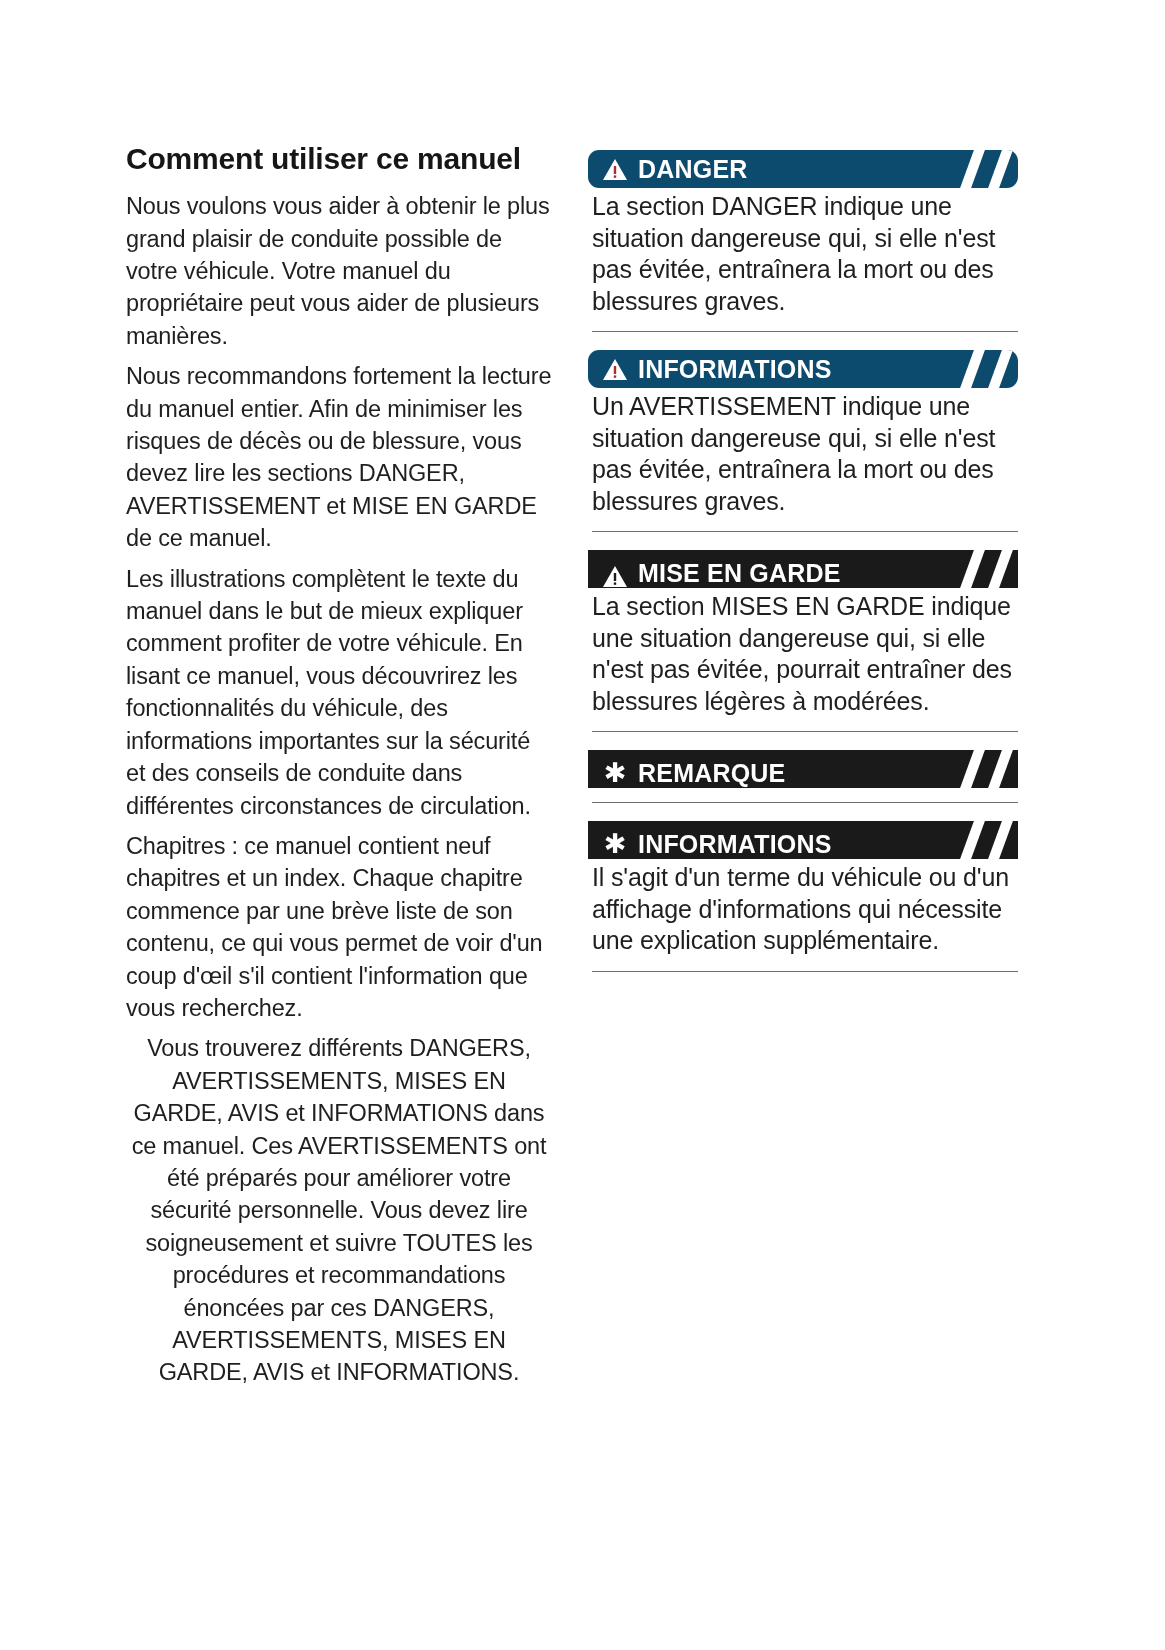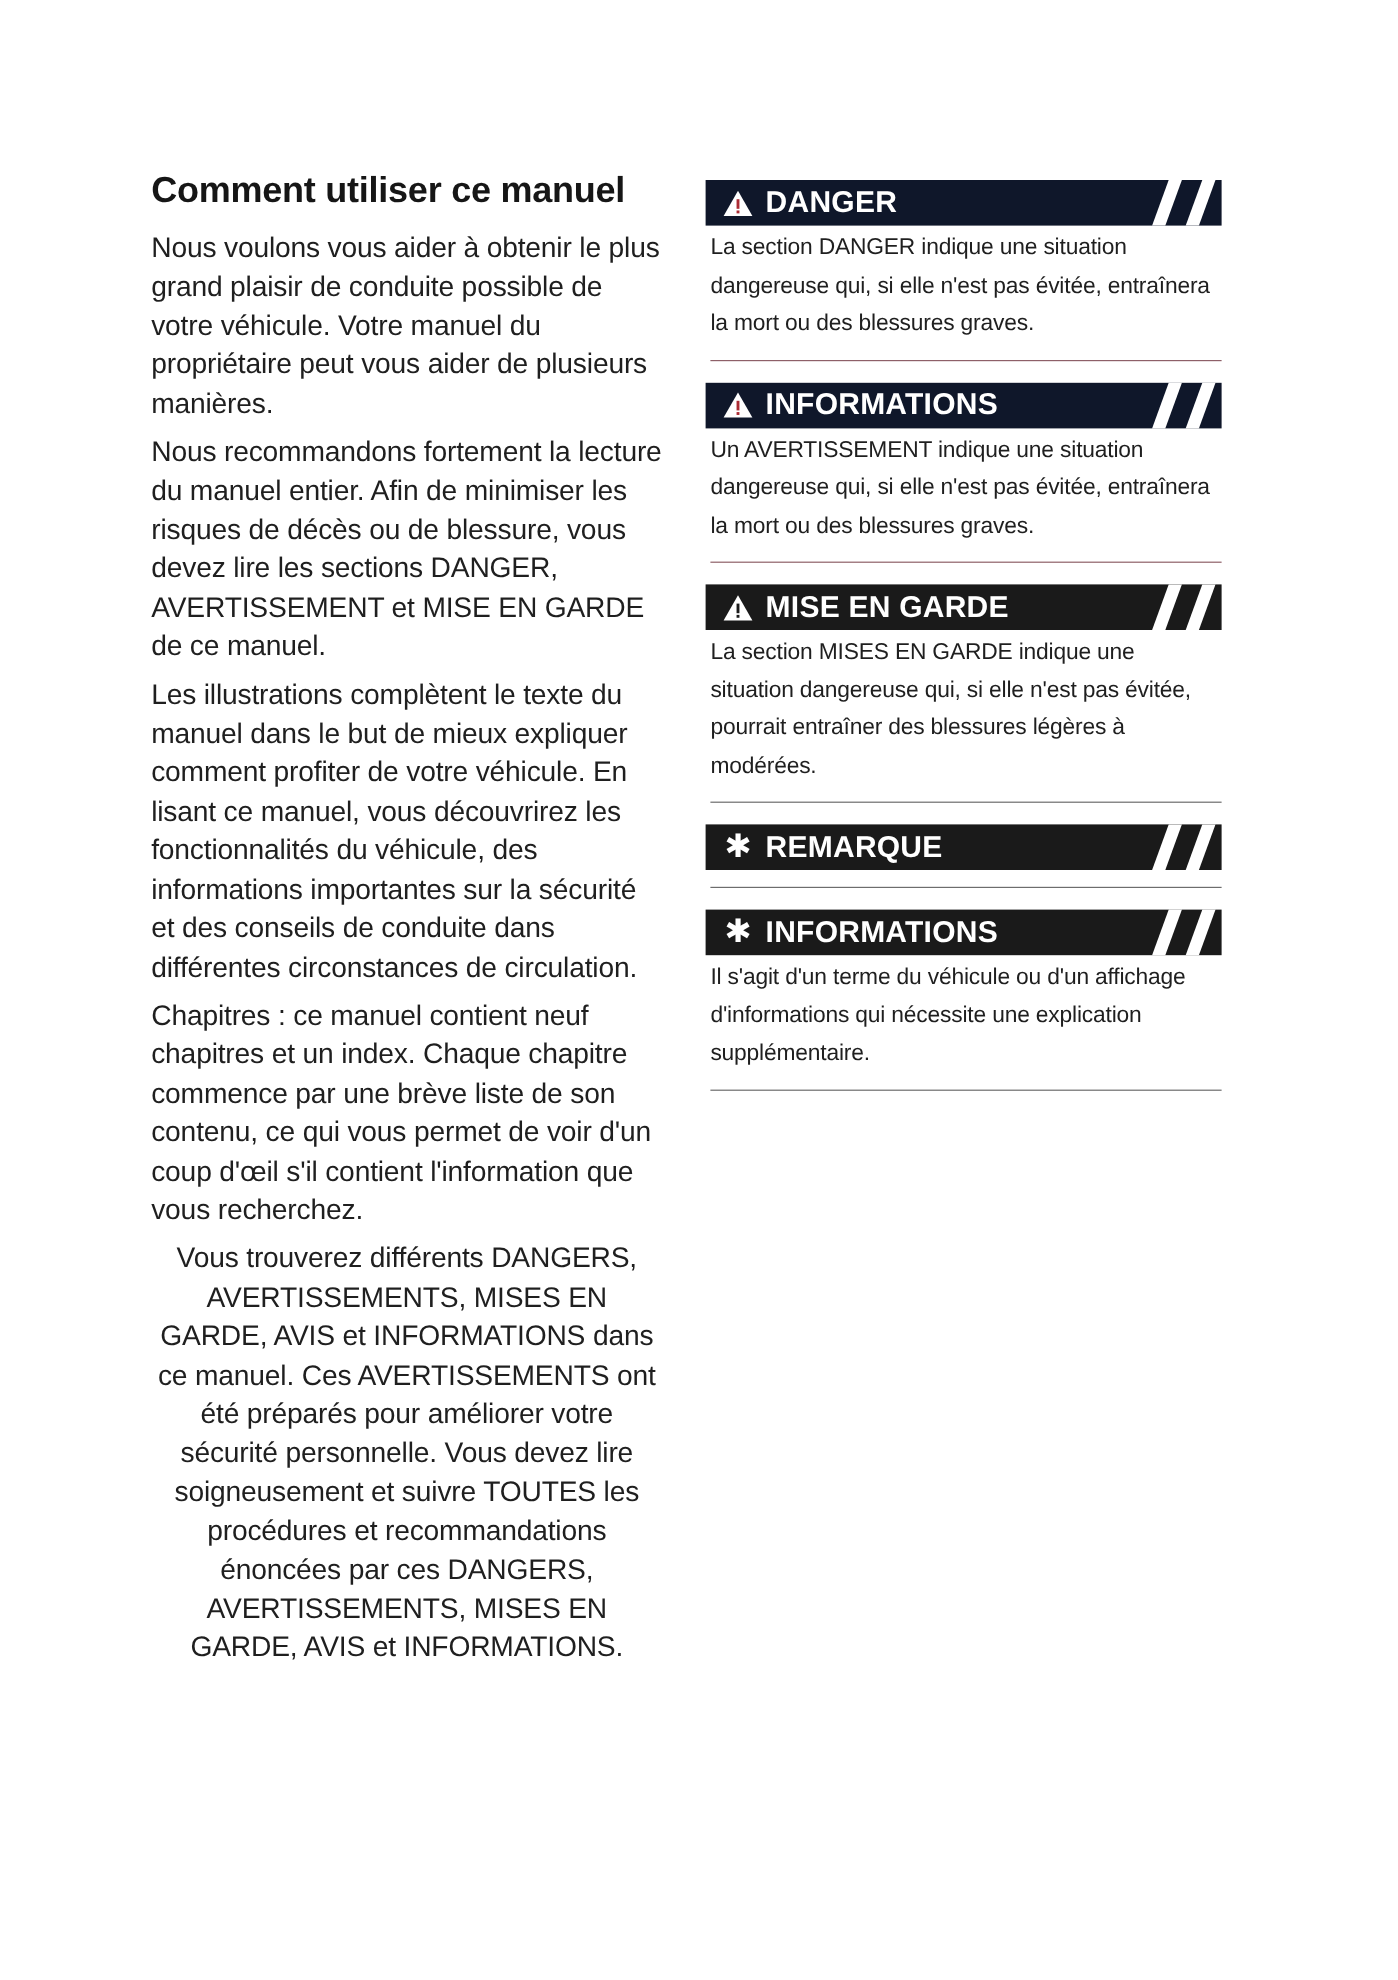--- a/index.html
+++ b/index.html
@@ -59,7 +59,7 @@
     align-items: center;
     overflow: hidden;
   }
-  .callout-banner.red   { background: #0f172a; }
+  .callout-banner.red   { background: #0c4a6e; border-radius: 11px; }
   .callout-banner.black { background: #1a1a1a; }
 
   .banner-icon {

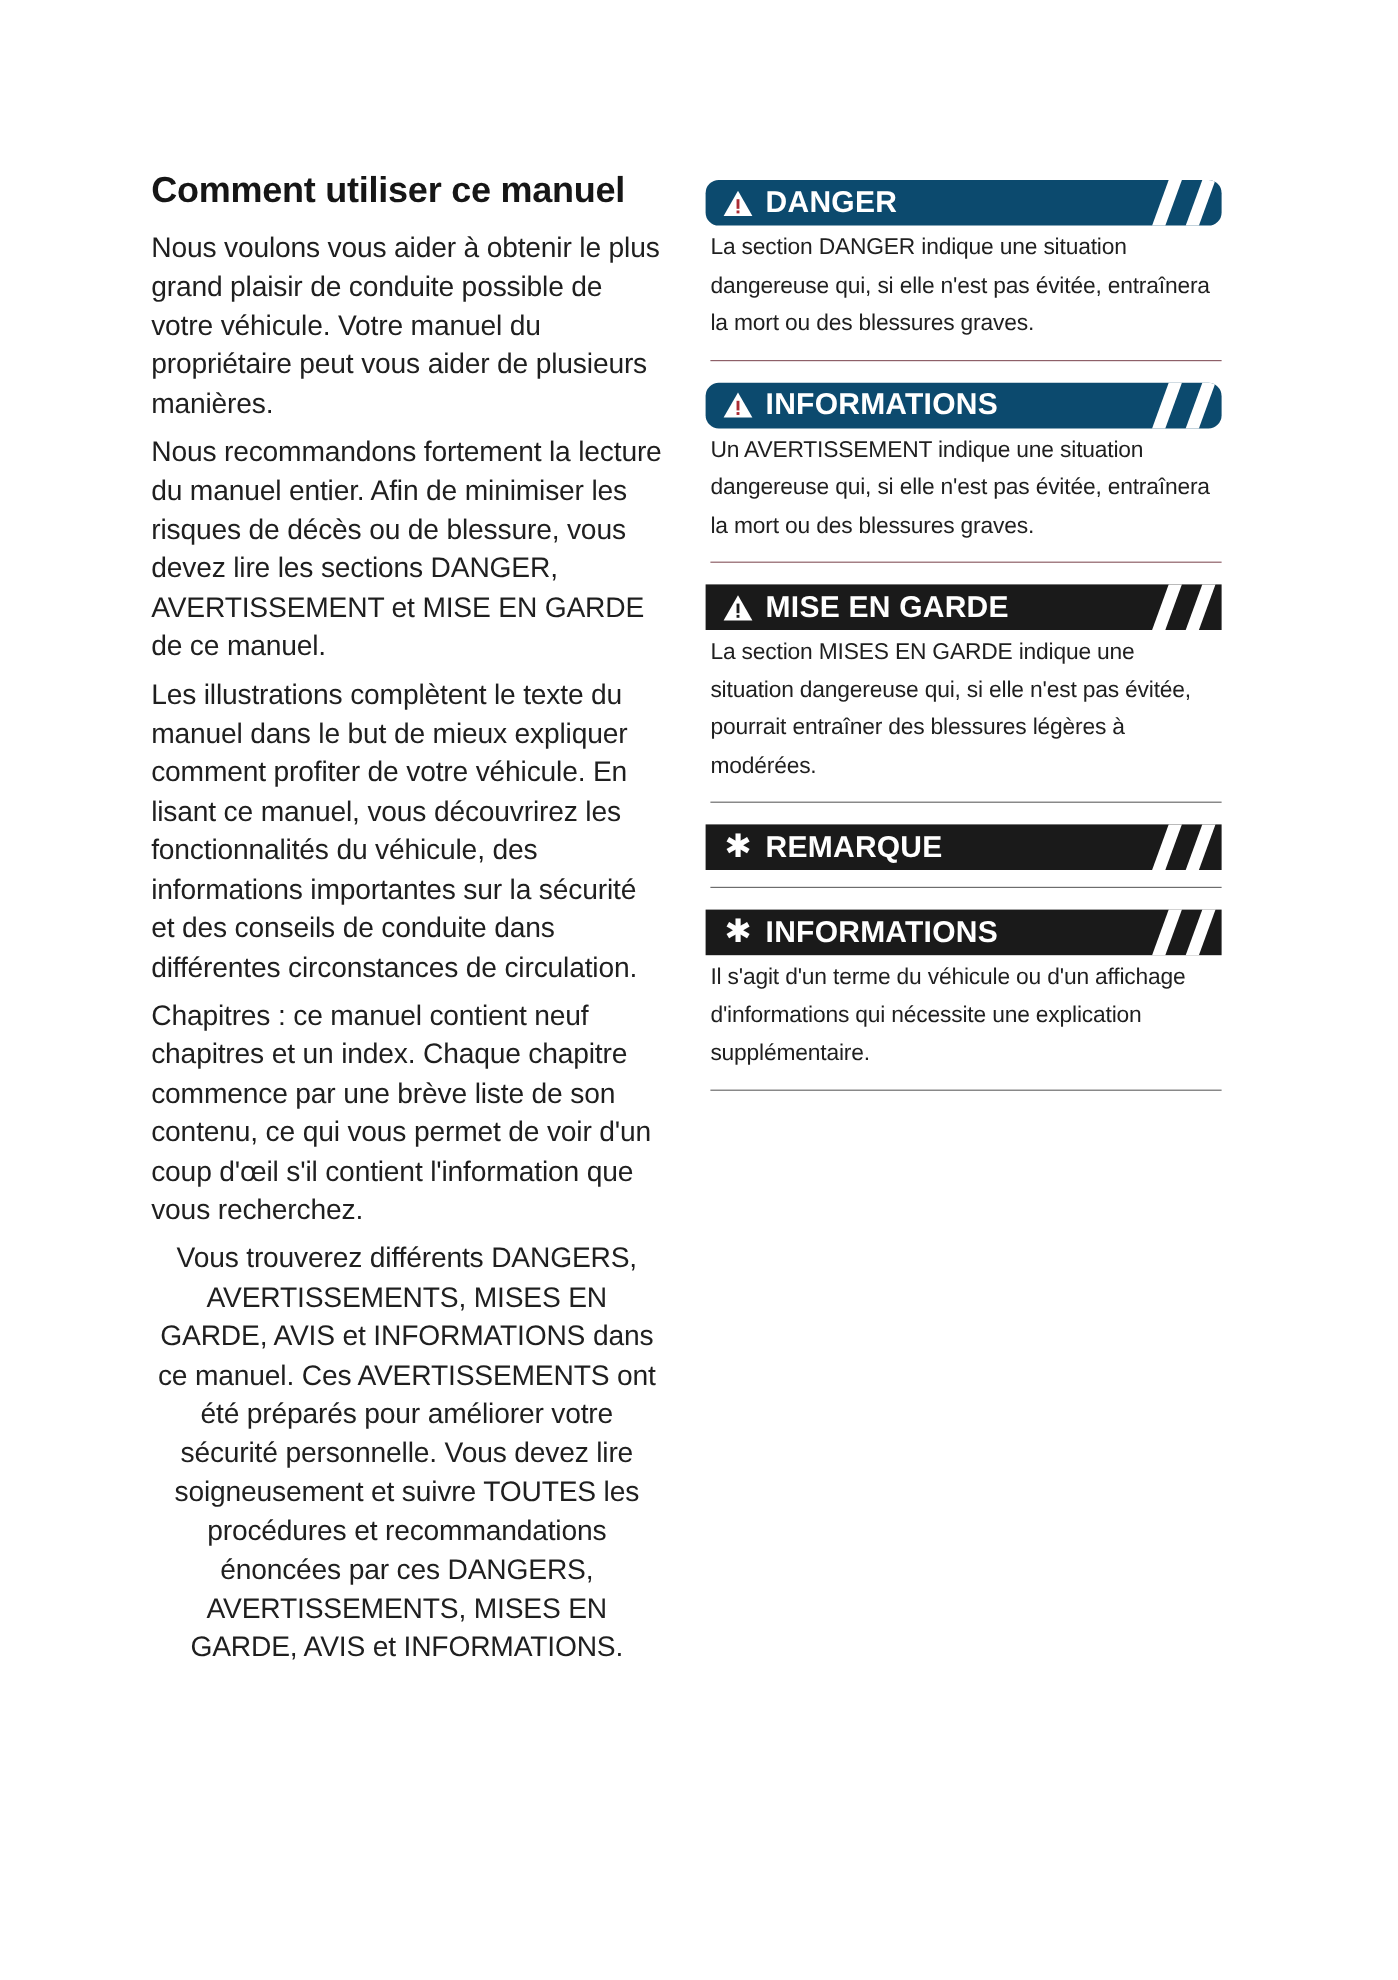--- a/index.html
+++ b/index.html
@@ -107,7 +107,7 @@
   .banner-stripes .s2 { right: 12px; }
 
   .callout-text {
-    font-size: 19px;
+    font-size: 25px;
     line-height: 31.5px;
     color: #1f1f1f;
     letter-spacing: -0.15px;

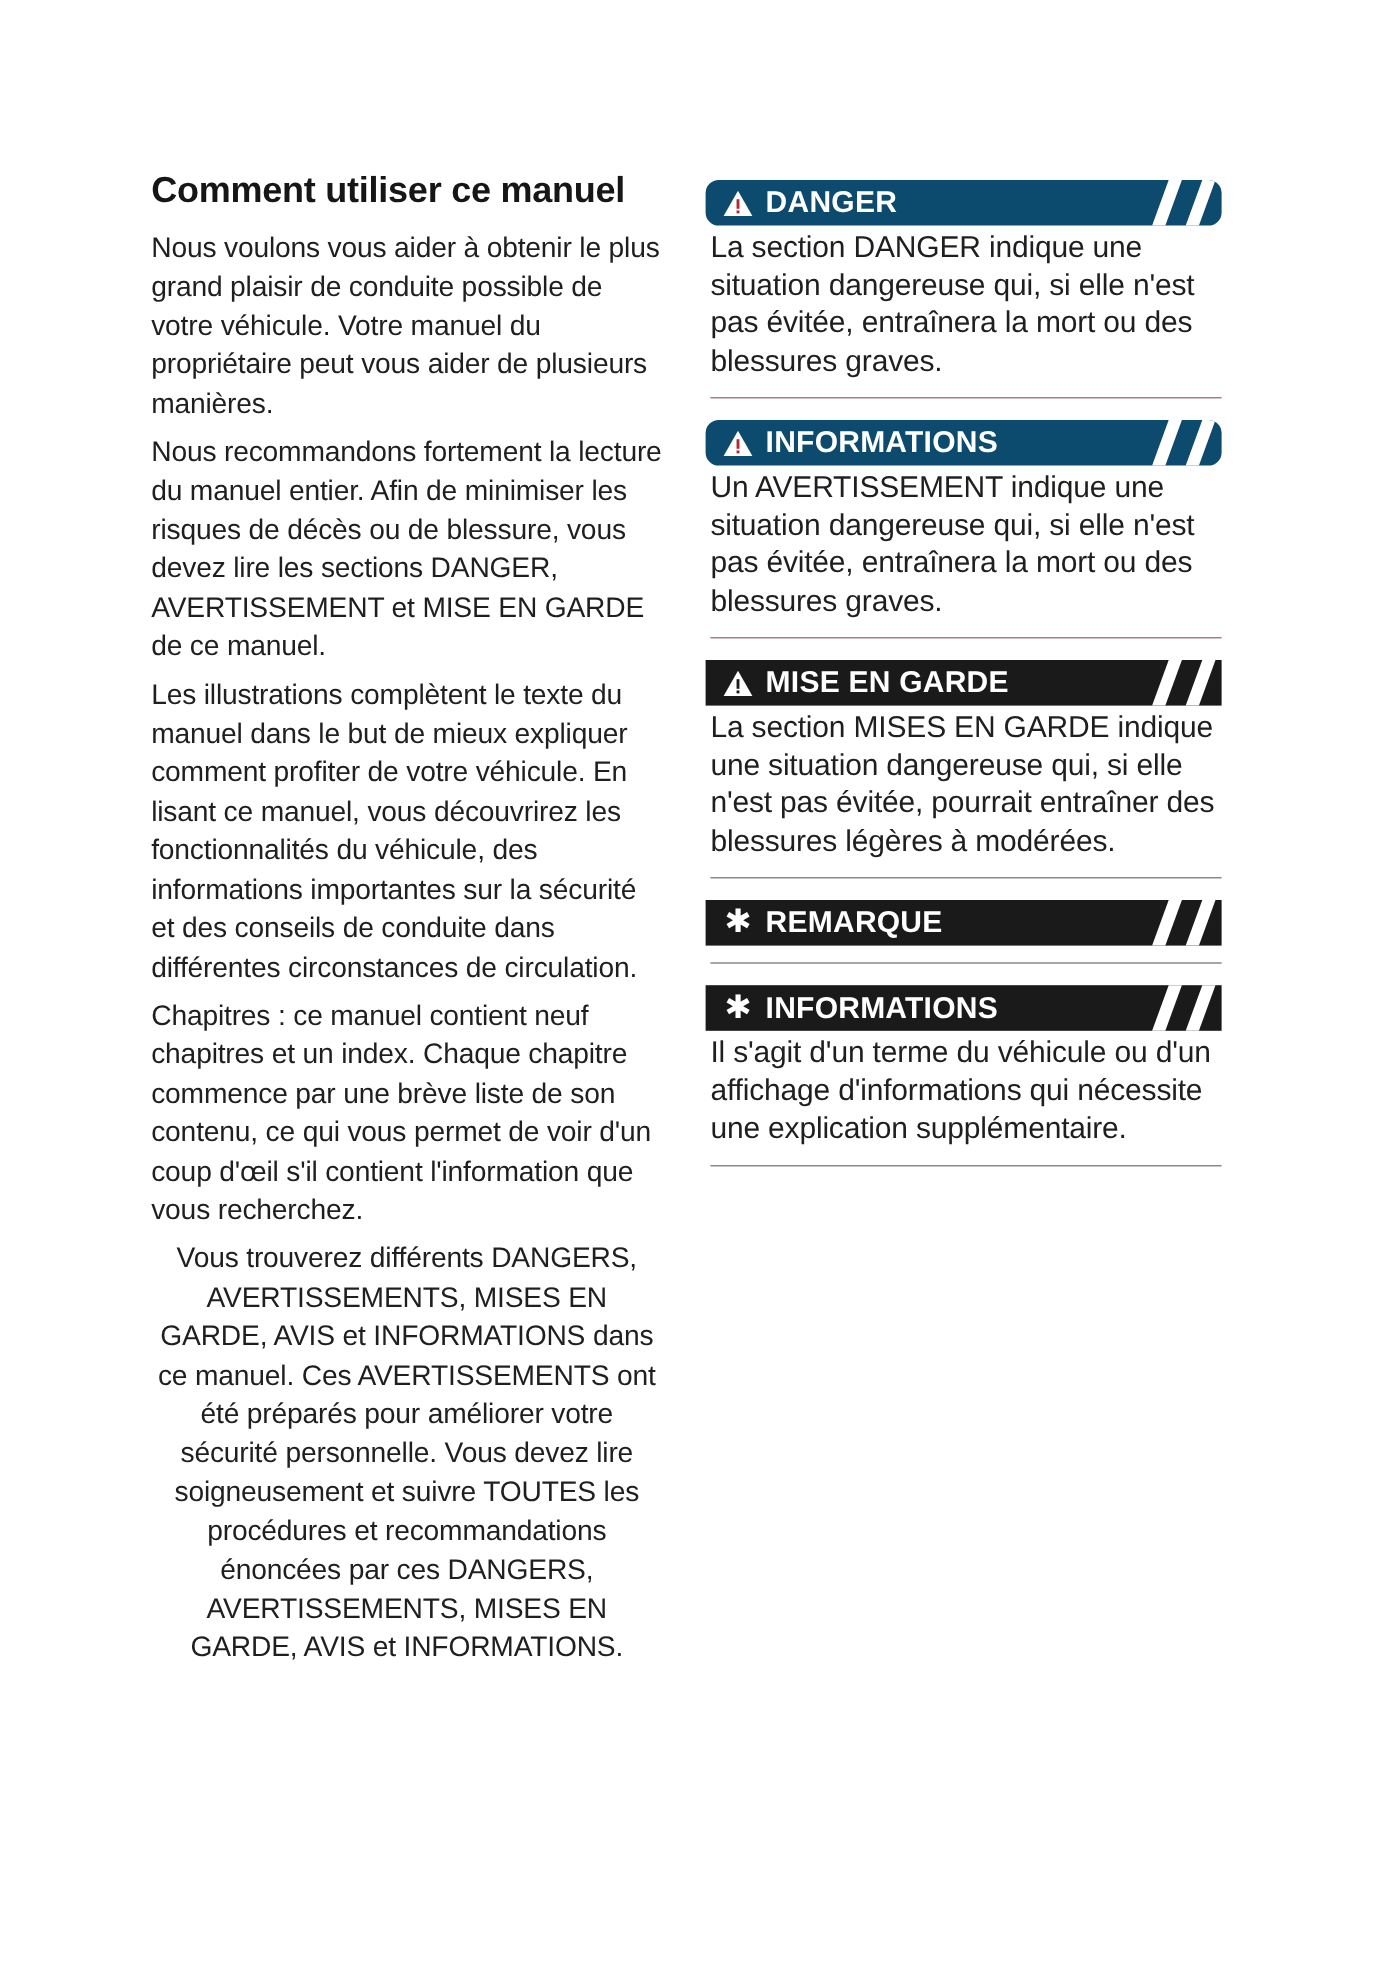--- a/index.html
+++ b/index.html
@@ -60,7 +60,7 @@
     overflow: hidden;
   }
   .callout-banner.red   { background: #0c4a6e; border-radius: 11px; }
-  .callout-banner.black { background: #1a1a1a; }
+  .callout-banner.black { background: #1a1a1a; align-items: flex-end; }
 
   .banner-icon {
     flex: 0 0 auto;

